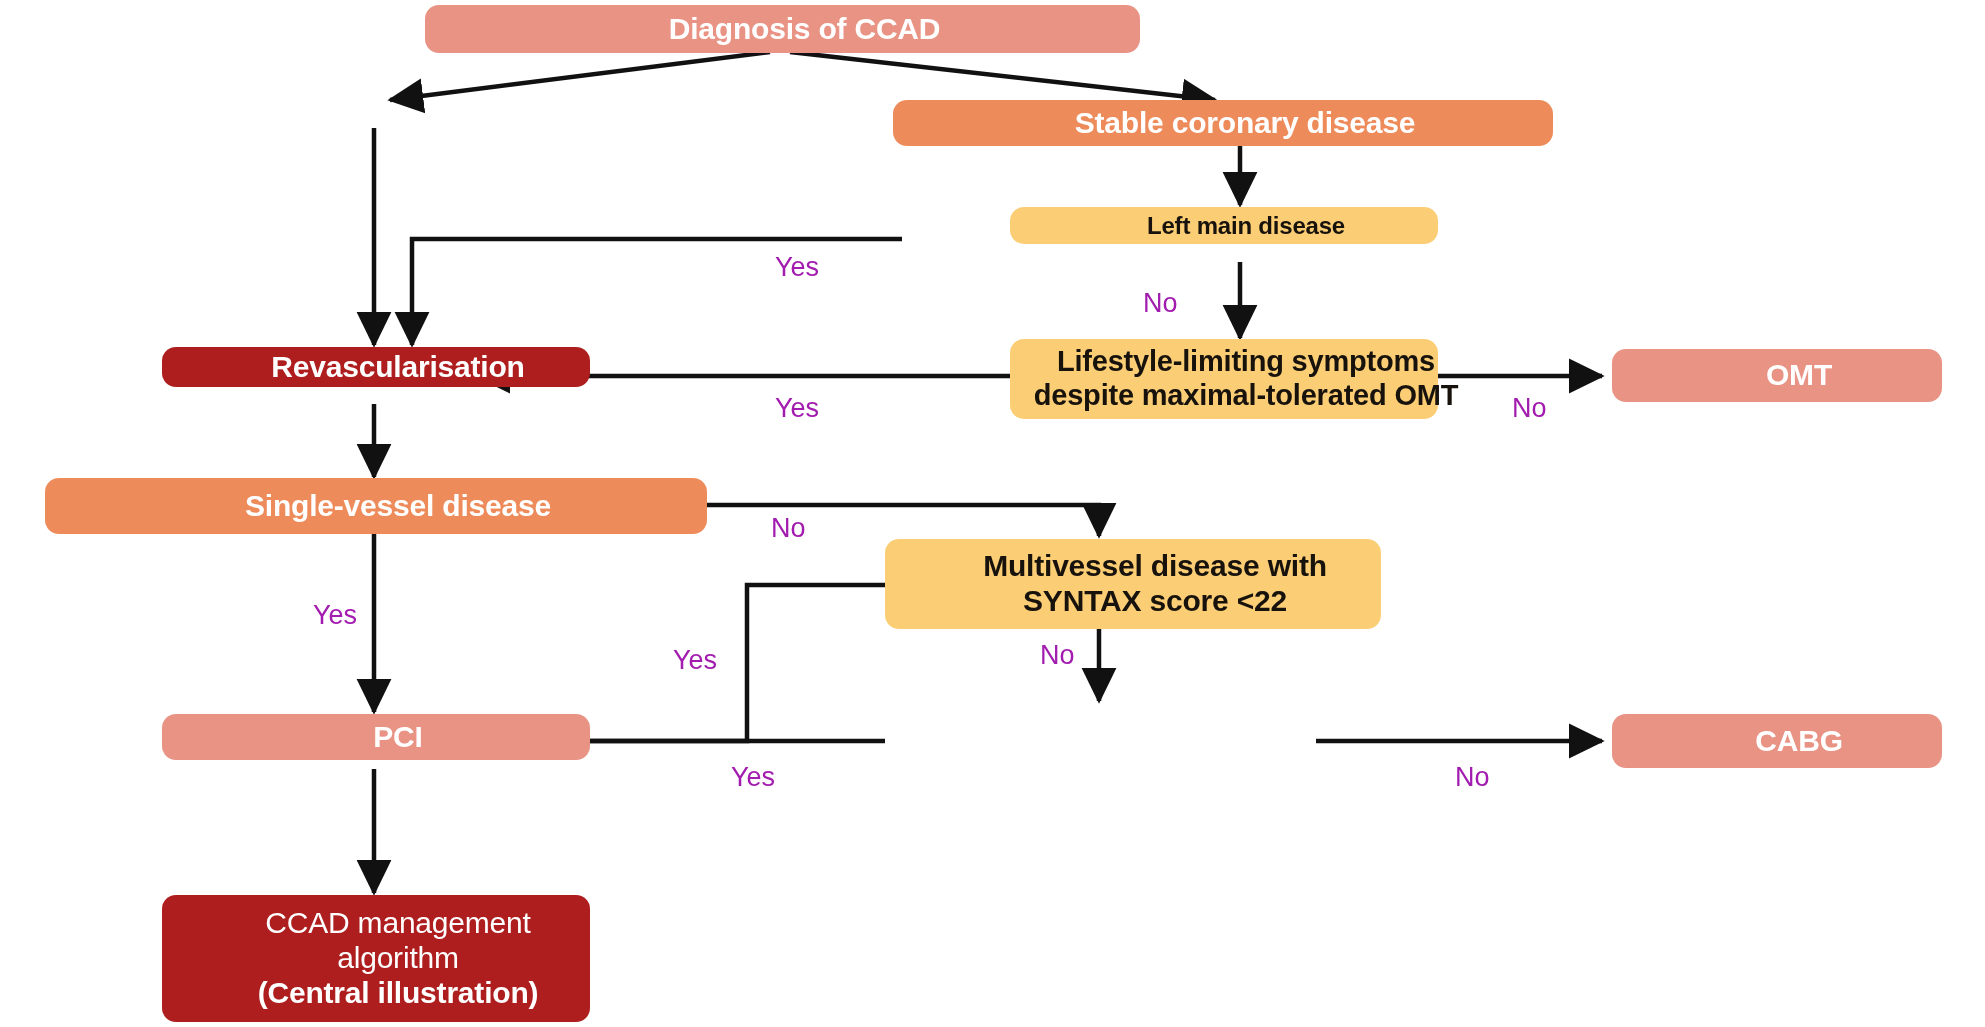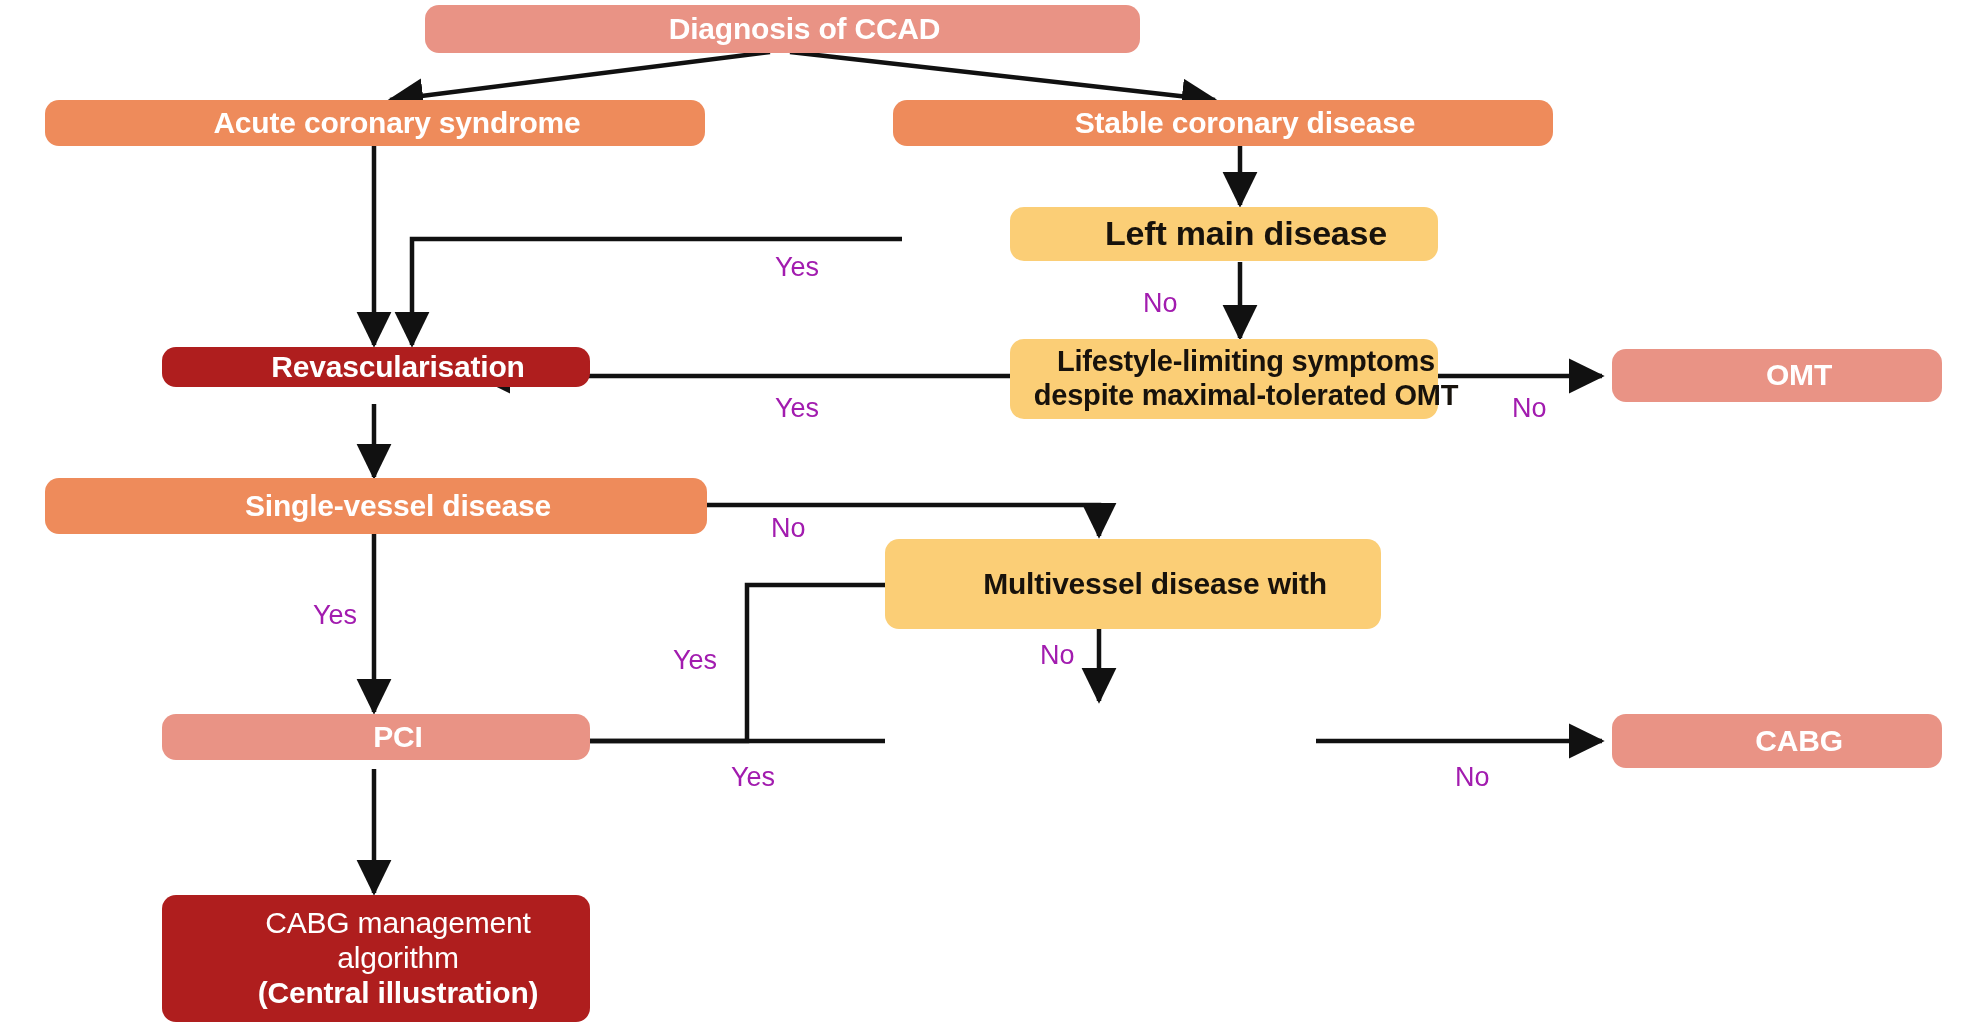--- a/index.html
+++ b/index.html
@@ -103,9 +103,6 @@
     <span>Diagnosis of CCAD</span>
   </div>
 
-  <div class="node n-orange" style="left:45px; top:100px; width:660px; height:46px; font-size:30px;">
-    <span>Acute coronary syndrome</span>
-  </div>
 
   <div class="node n-orange" style="left:893px; top:100px; width:660px; height:46px; font-size:30px;">
     <span>Stable coronary disease</span>

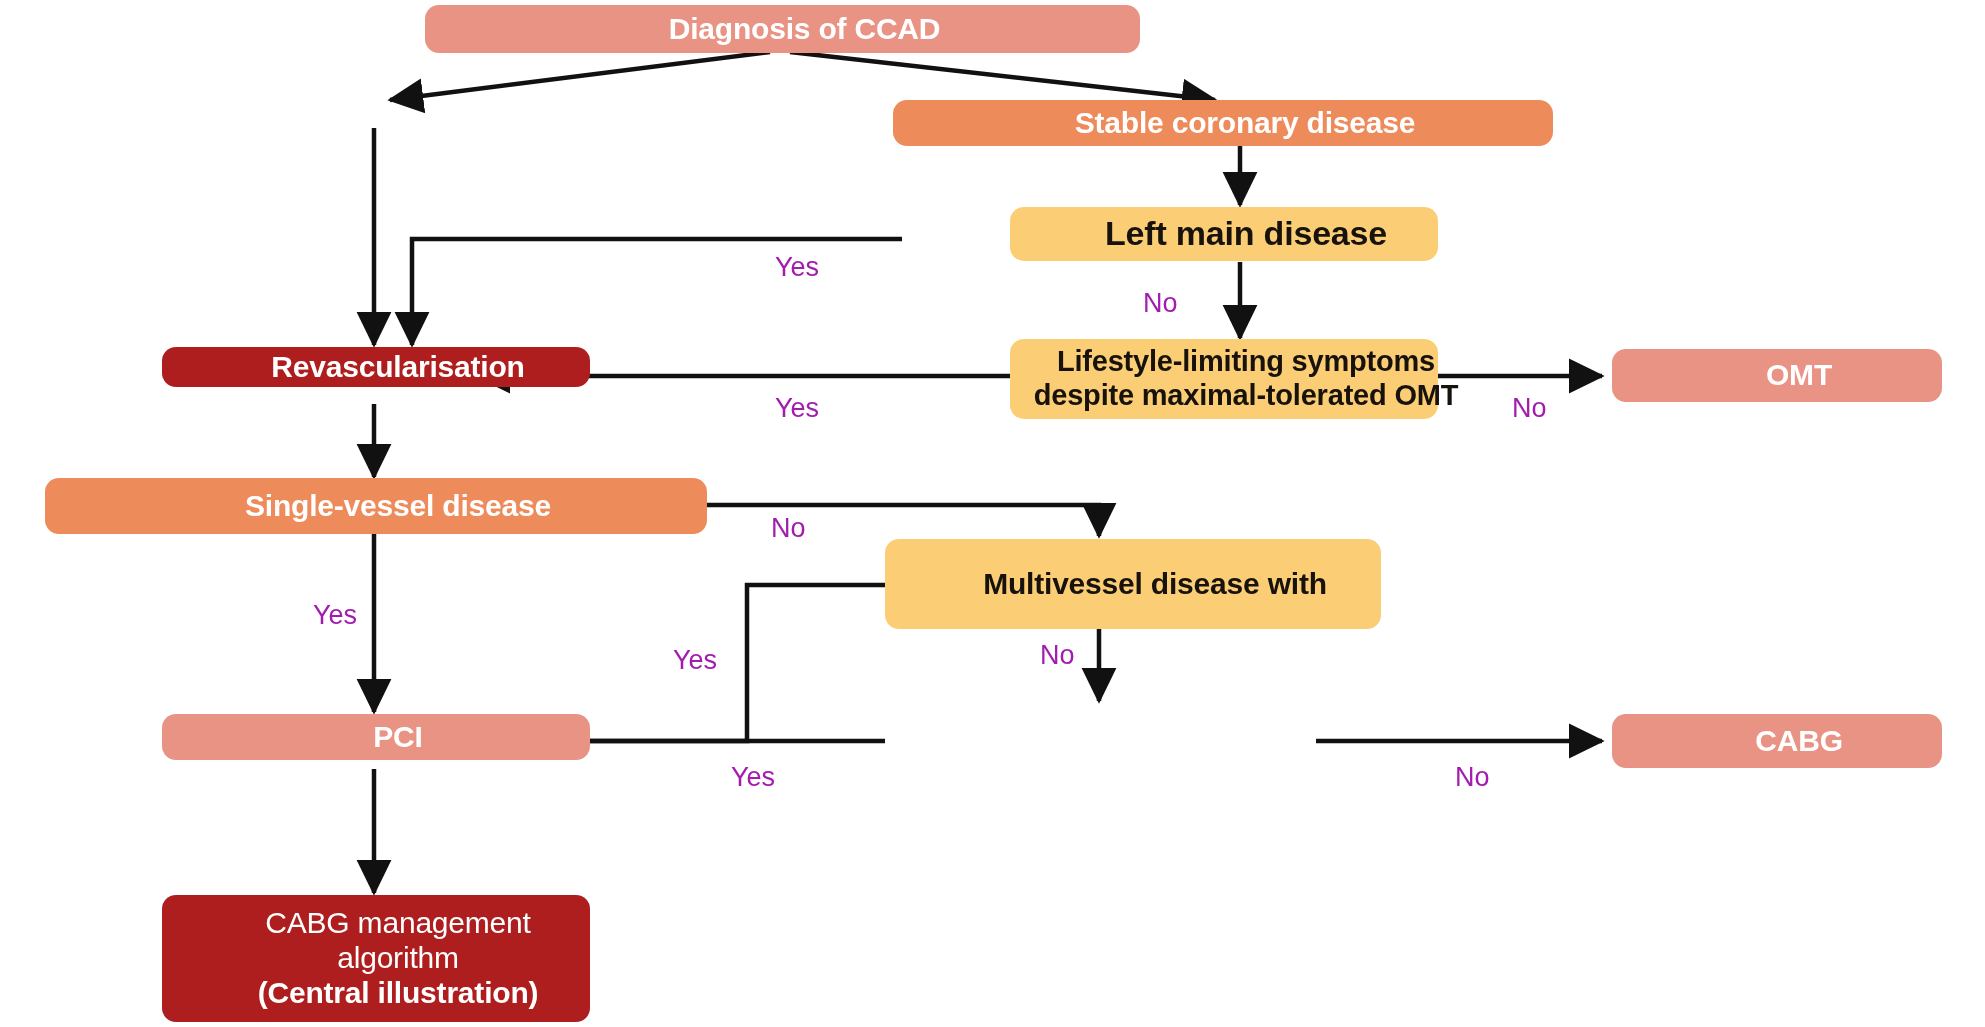--- a/index.html
+++ b/index.html
@@ -108,7 +108,7 @@
     <span>Stable coronary disease</span>
   </div>
 
-  <div class="node n-yellow" style="left:1010px; top:207px; width:428px; height:54px; font-size:34px;">
+  <div class="node n-yellow" style="left:1010px; top:207px; width:428px; height:37px; font-size:24px;">
     <span>Left main disease</span>
   </div>
 

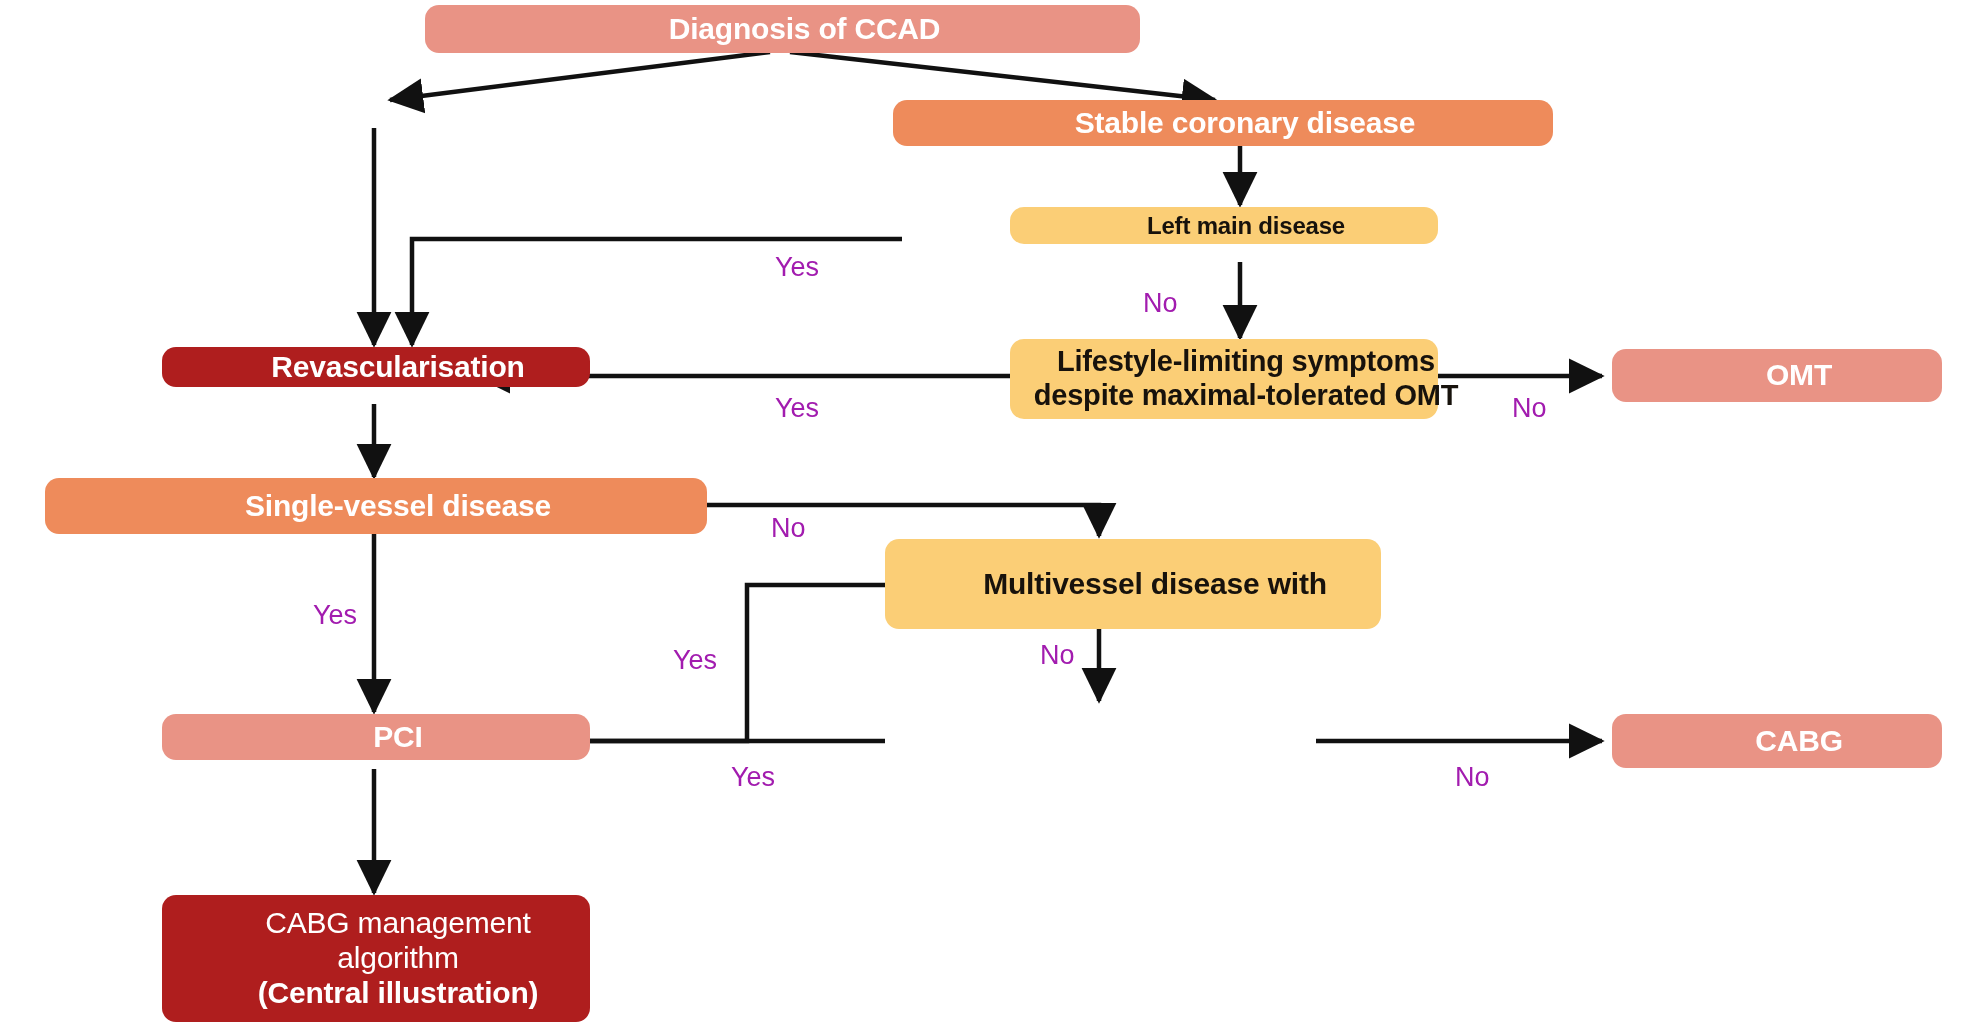--- a/index.html
+++ b/index.html
@@ -131,6 +131,7 @@
 
   <div class="node n-yellow" style="left:885px; top:539px; width:496px; height:90px; font-size:30px; flex-direction:column;">
     <span>Multivessel disease with</span>
+    <span>SYNTAX score &lt;22</span>
   </div>
 
 

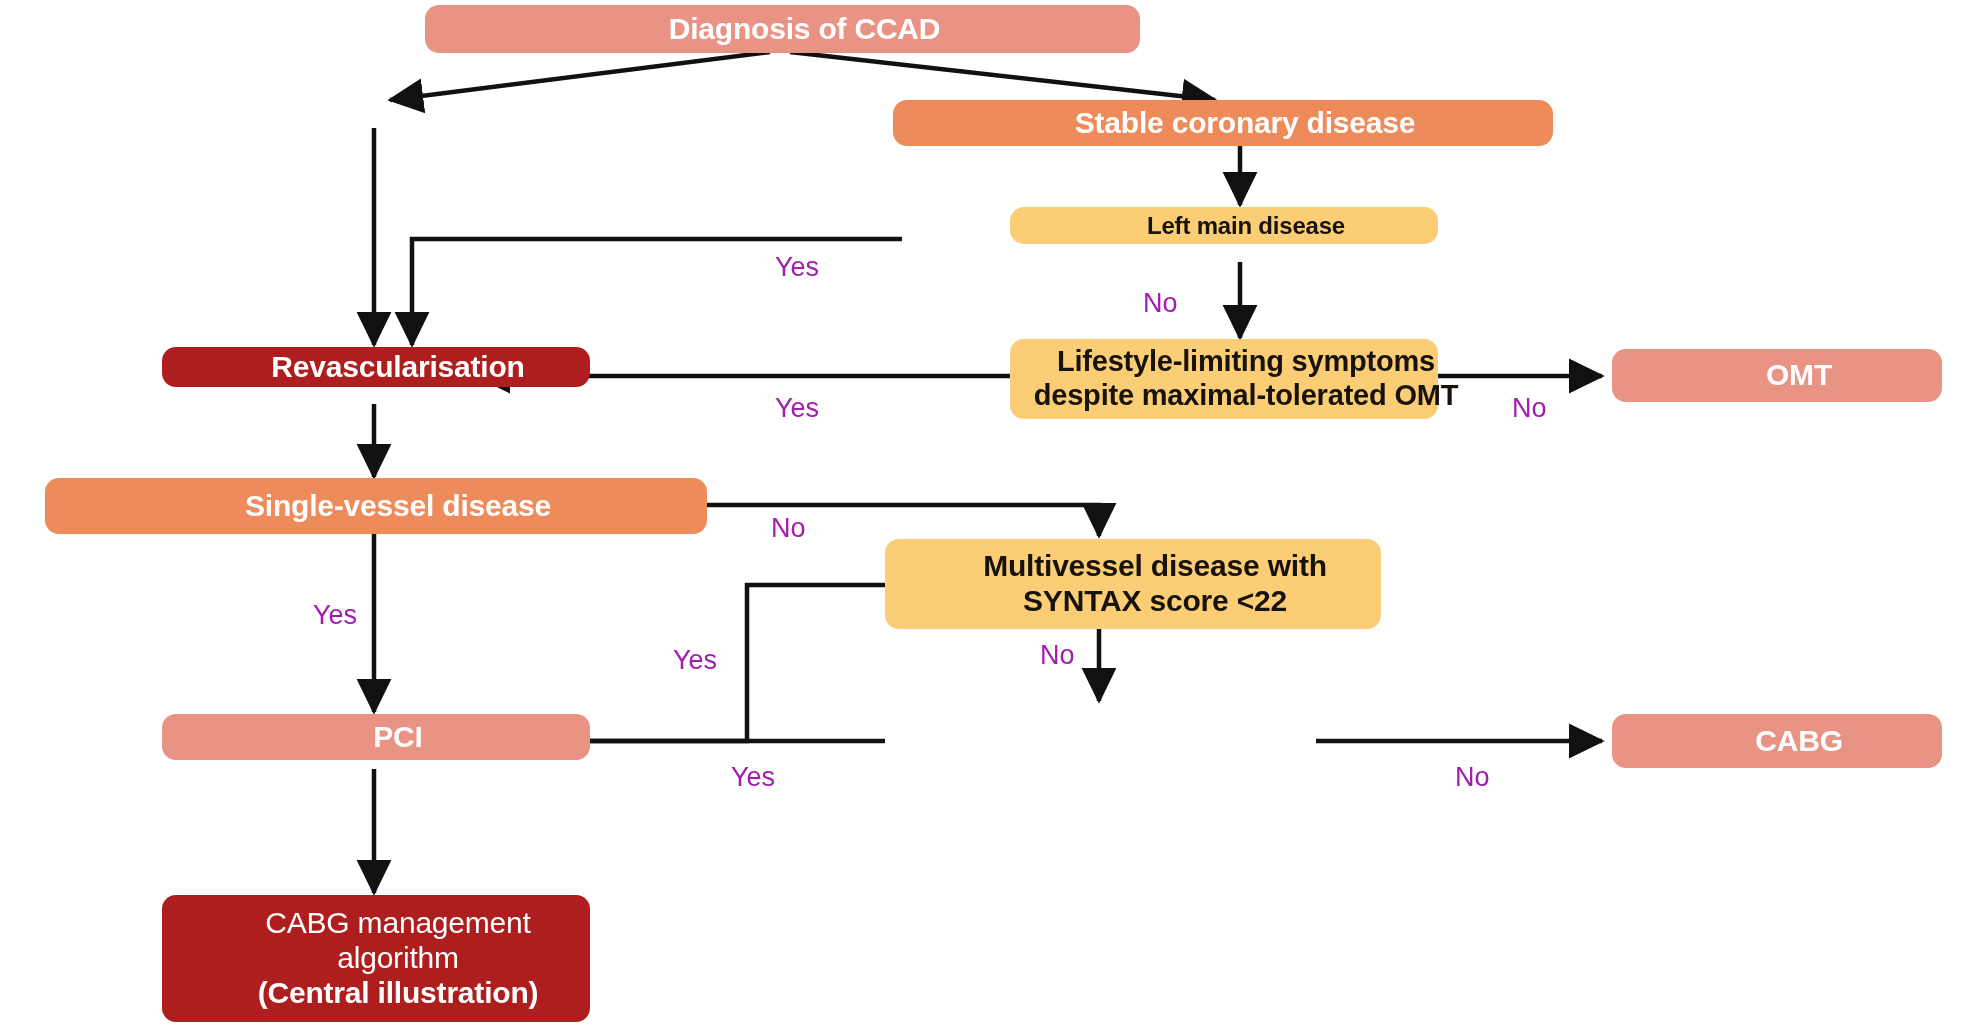--- a/index.html
+++ b/index.html
@@ -144,7 +144,7 @@
   </div>
 
   <div class="node n-dark" style="left:162px; top:895px; width:428px; height:127px; font-size:30px; flex-direction:column;">
-    <span class="light-weight">CABG management</span>
+    <span class="light-weight">CCAD management</span>
     <span class="light-weight">algorithm</span>
     <span>(Central illustration)</span>
   </div>

